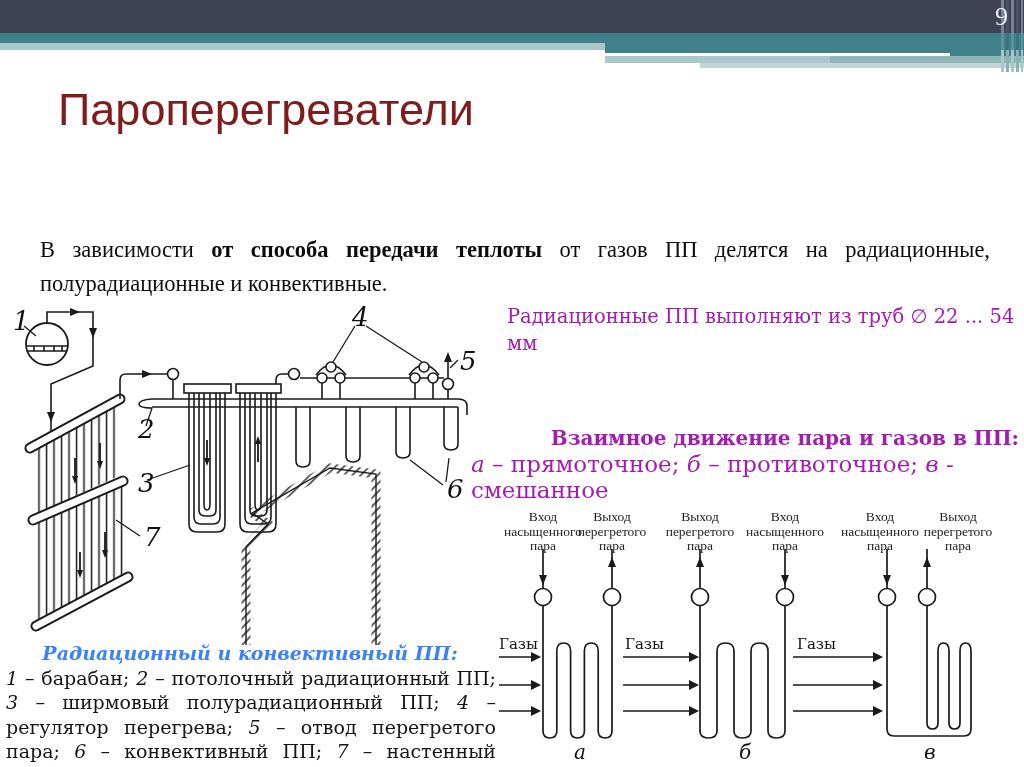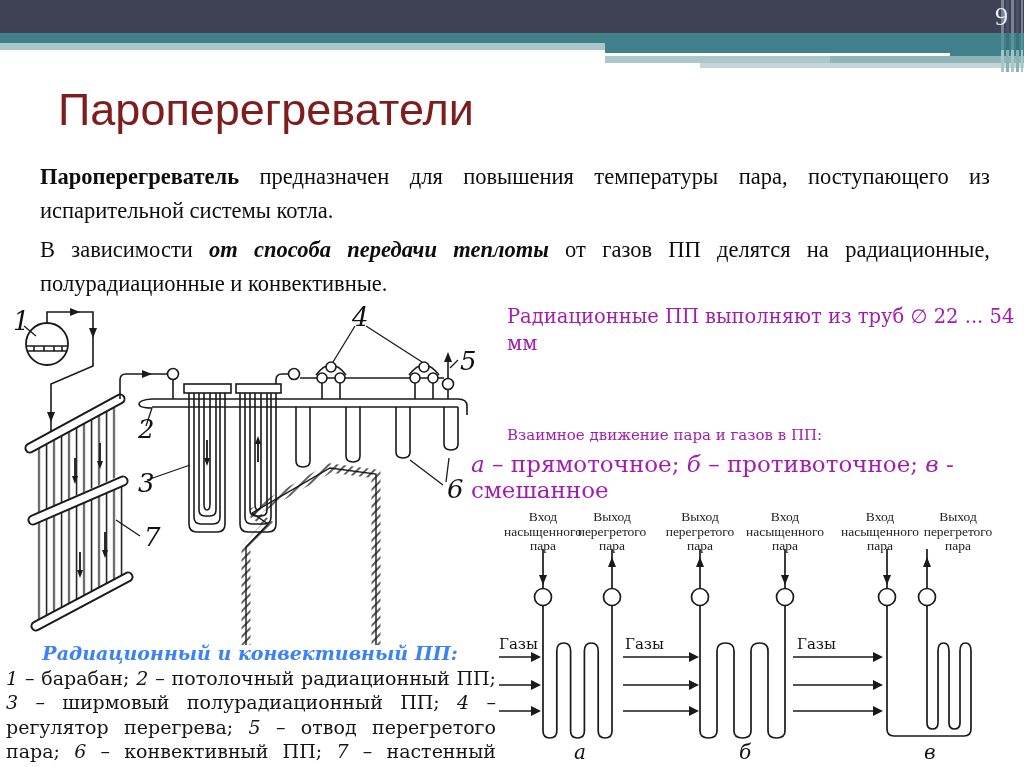--- a/index.html
+++ b/index.html
@@ -70,7 +70,6 @@
 
   <div class="abs title">Пароперегреватели</div>
 
-  <div class="abs para p1"><b>Пароперегреватель</b><span> предназначен для повышения температуры пара, поступающего из испарительной системы котла.</span></div>
 
   <div class="abs para p2"><span>В зависимости </span><span class="emph">от способа передачи теплоты</span><span> от газов ПП делятся на радиационные, полурадиационные и конвективные.</span></div>
 

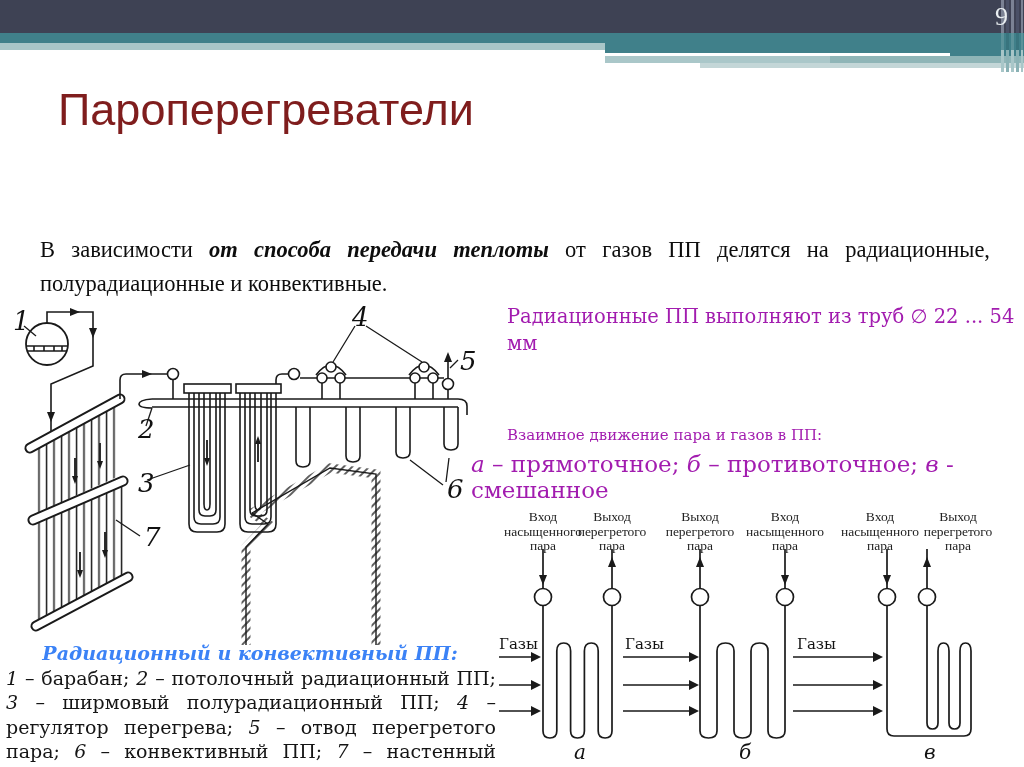--- a/index.html
+++ b/index.html
@@ -27,7 +27,7 @@
   .p1{top:160px;}
   .p2{top:233px;}
   .para b{font-weight:bold;}
-  .para .emph{font-weight:bold;font-style:italic;}
+  .para .emph{font-weight:bold;}
   
   .rcol{font-family:"DejaVu Serif",serif;color:#a21caf;}
   .r-rad{left:507px;top:303px;width:512px;font-size:19.5px;line-height:27px;}

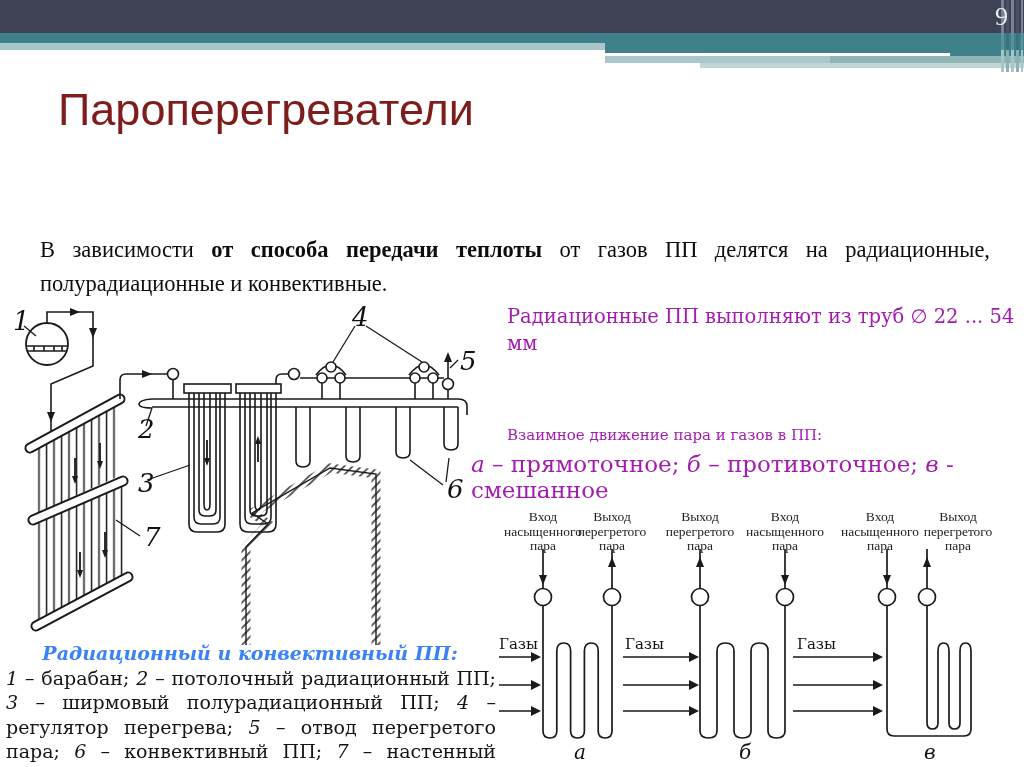--- a/index.html
+++ b/index.html
@@ -32,7 +32,7 @@
   .rcol{font-family:"DejaVu Serif",serif;color:#a21caf;}
   .r-rad{left:507px;top:303px;width:512px;font-size:19.5px;line-height:27px;}
   .r-conv{left:507px;top:336px;width:512px;font-size:19.5px;line-height:28px;text-align:justify;}
-  .r-move-title{left:507px;top:426px;width:512px;font-size:15px;font-weight:normal;text-align:left;}
+  .r-move-title{left:507px;top:426px;width:512px;font-size:20px;font-weight:bold;text-align:right;}
   .r-legend{left:471px;top:451px;width:527px;font-size:23px;}
   .r-legend .vkey{font-style:italic;}
   

